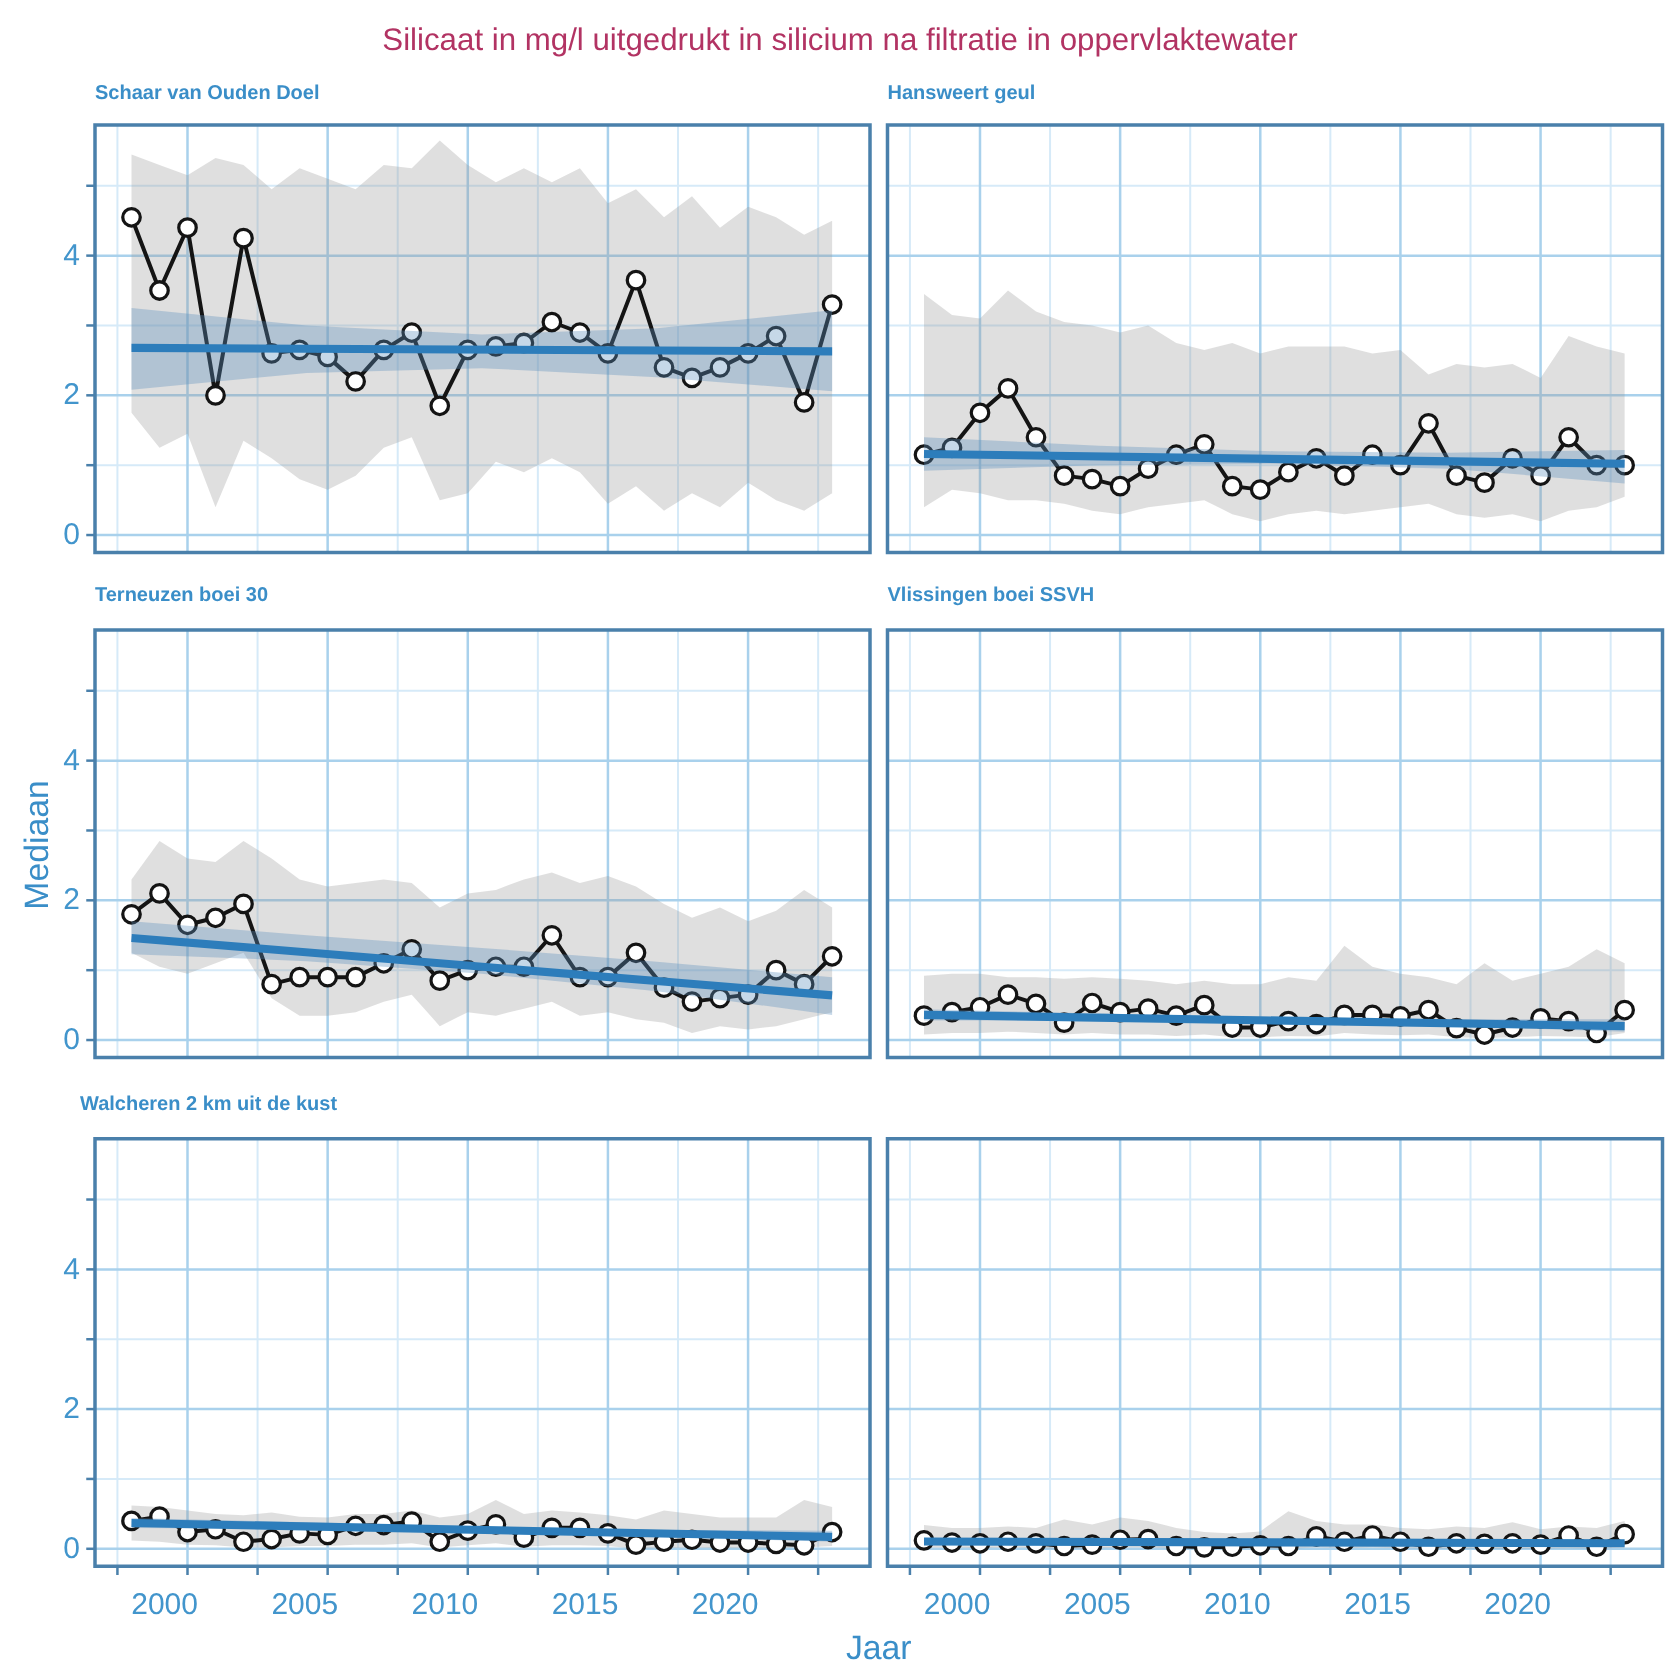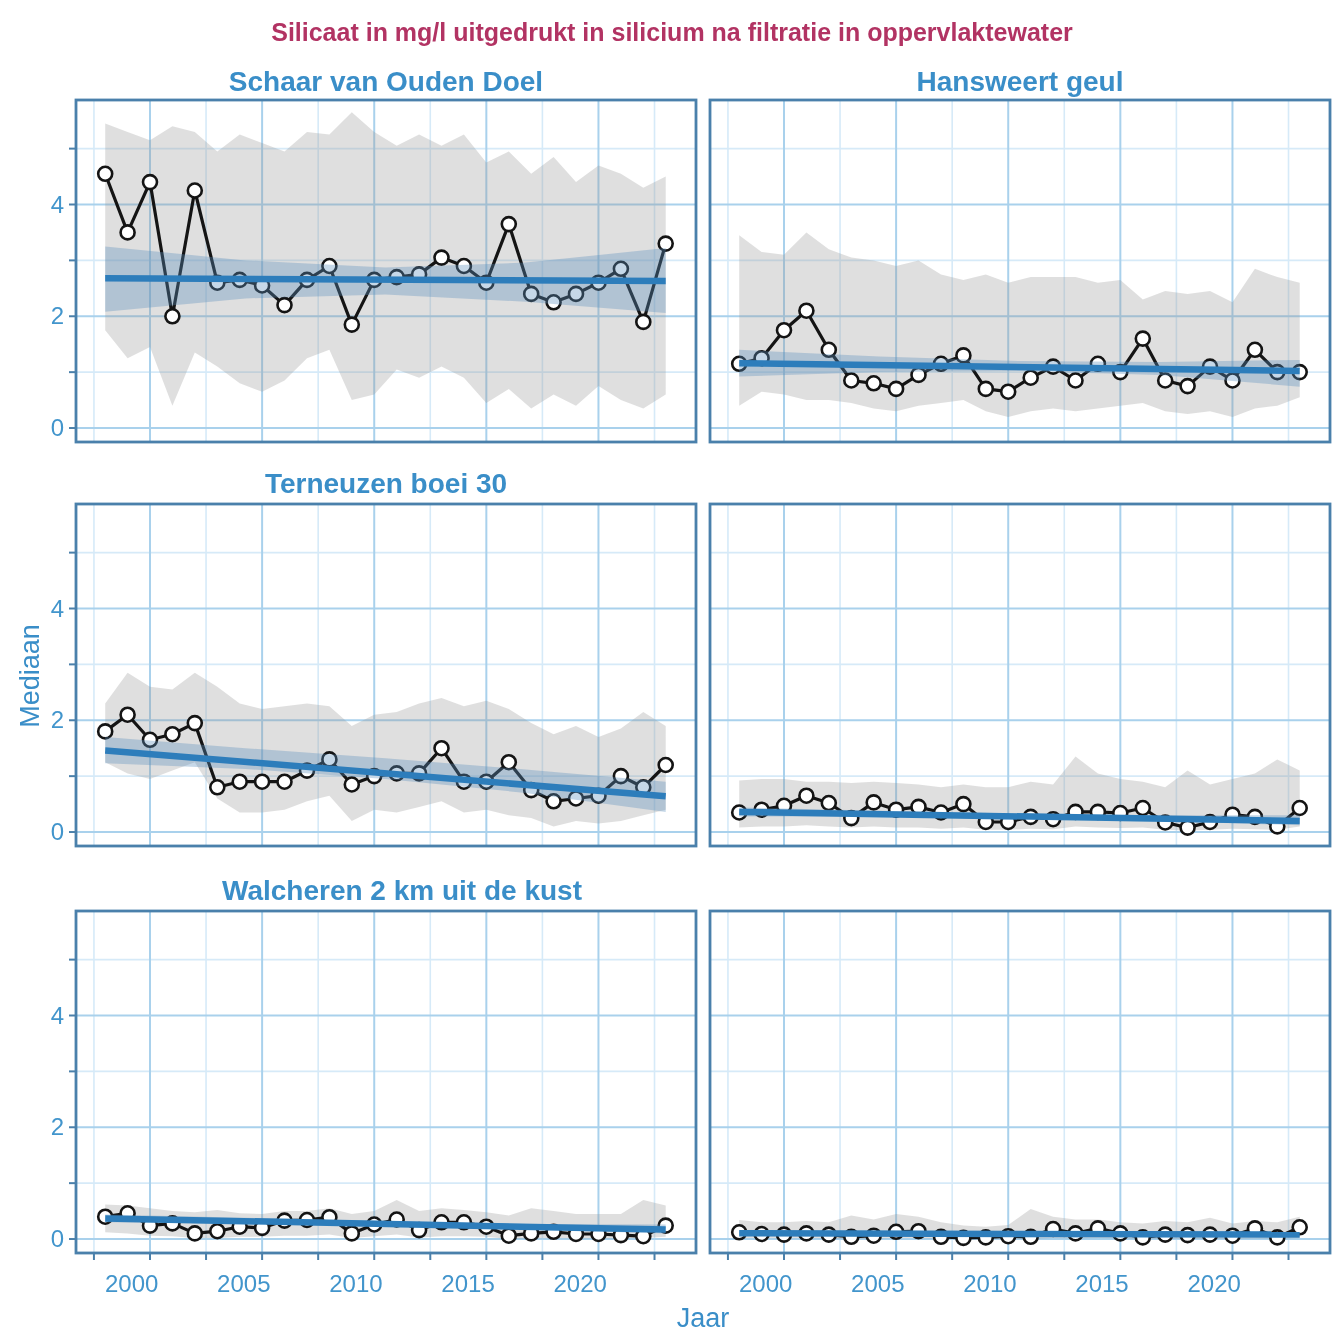--- a/index.html
+++ b/index.html
@@ -6,7 +6,7 @@
   .figure{position:relative;width:1344px;height:1344px;background:#ffffff;
           font-family:"Liberation Sans", sans-serif;overflow:hidden;}
   .main-title{position:absolute;left:0;top:18px;width:1344px;text-align:center;
-              font-size:25px;font-weight:bold;color:#b23363;}
+              font-size:25px;font-weight:normal;color:#b23363;}
   .panel-title{position:absolute;width:620px;text-align:center;
                font-size:28px;font-weight:bold;color:#3a8ec8;}
   .axis-title{position:absolute;color:#3a8ec8;font-size:27px;}

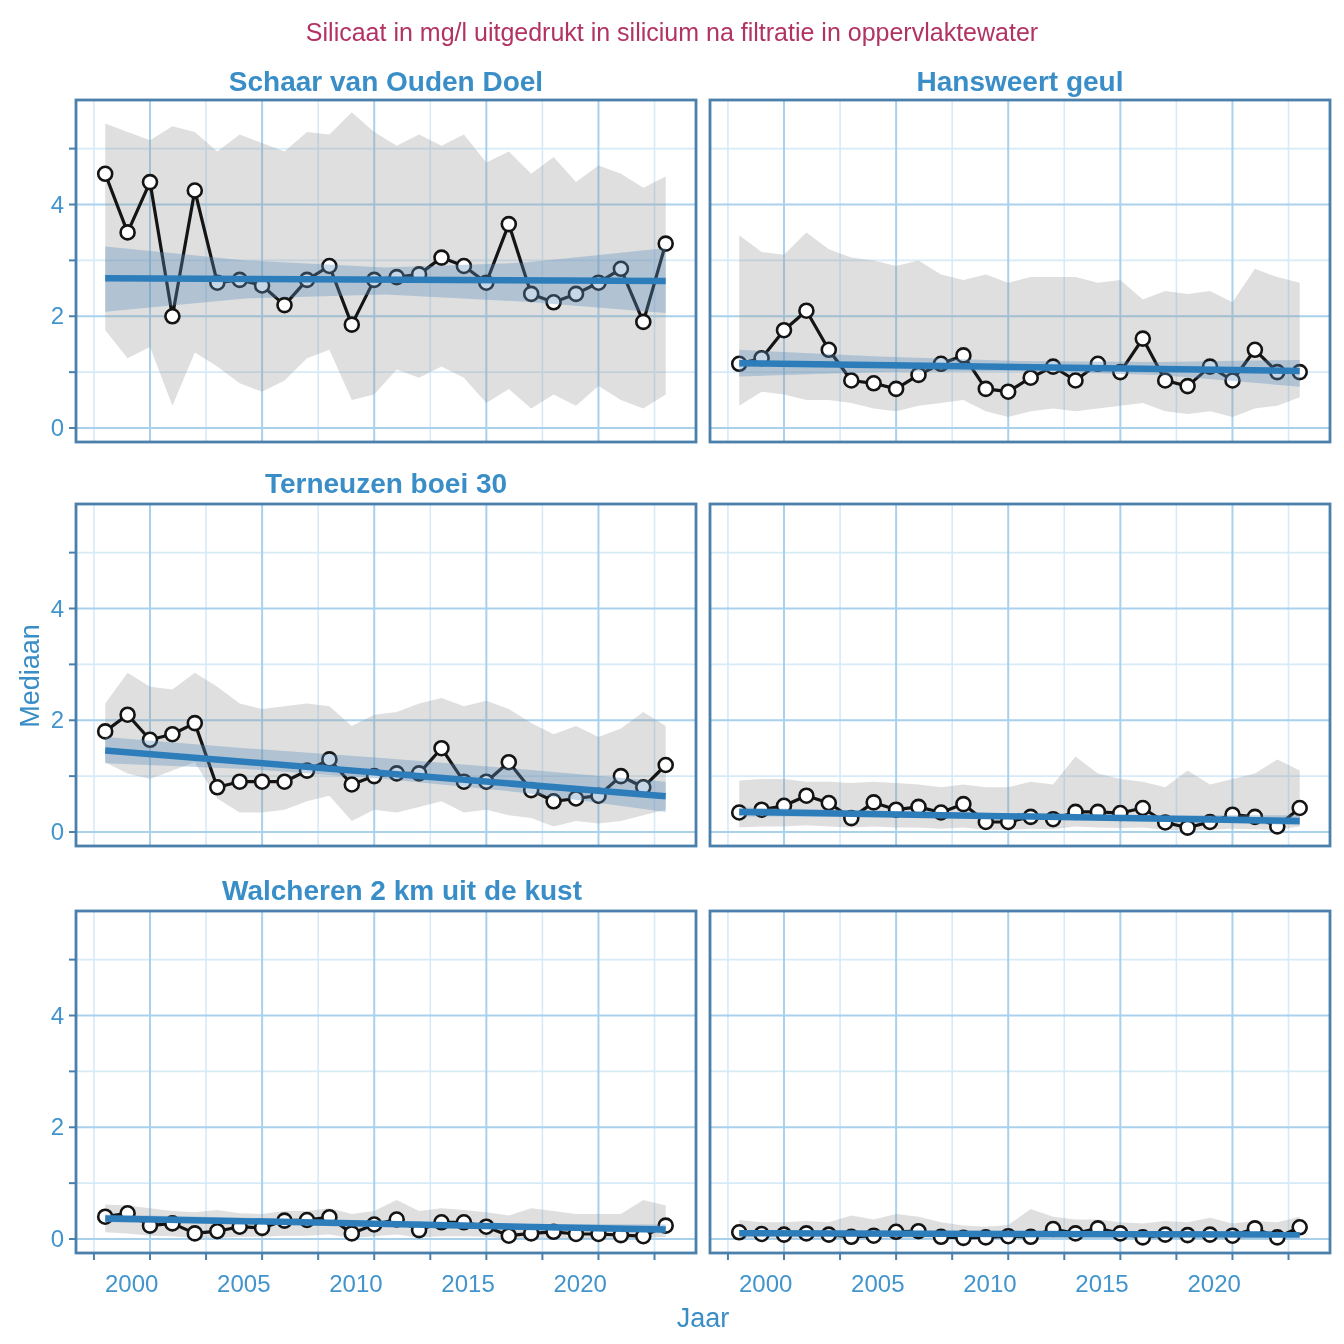--- a/index.html
+++ b/index.html
@@ -7,8 +7,8 @@
           font-family:"Liberation Sans", sans-serif;overflow:hidden;}
   .main-title{position:absolute;left:0;top:18px;width:1344px;text-align:center;
               font-size:25px;font-weight:normal;color:#b23363;}
-  .panel-title{position:absolute;width:620px;text-align:center;
-               font-size:28px;font-weight:bold;color:#3a8ec8;}
+  .panel-title{position:absolute;width:620px;text-align:left;
+               font-size:16px;font-weight:bold;color:#3a8ec8;}
   .axis-title{position:absolute;color:#3a8ec8;font-size:27px;}
   .axis-title.y{left:30px;top:676px;transform:translate(-50%,-50%) rotate(-90deg);white-space:nowrap;}
   .axis-title.x{left:0;top:1303px;width:1406px;text-align:center;}

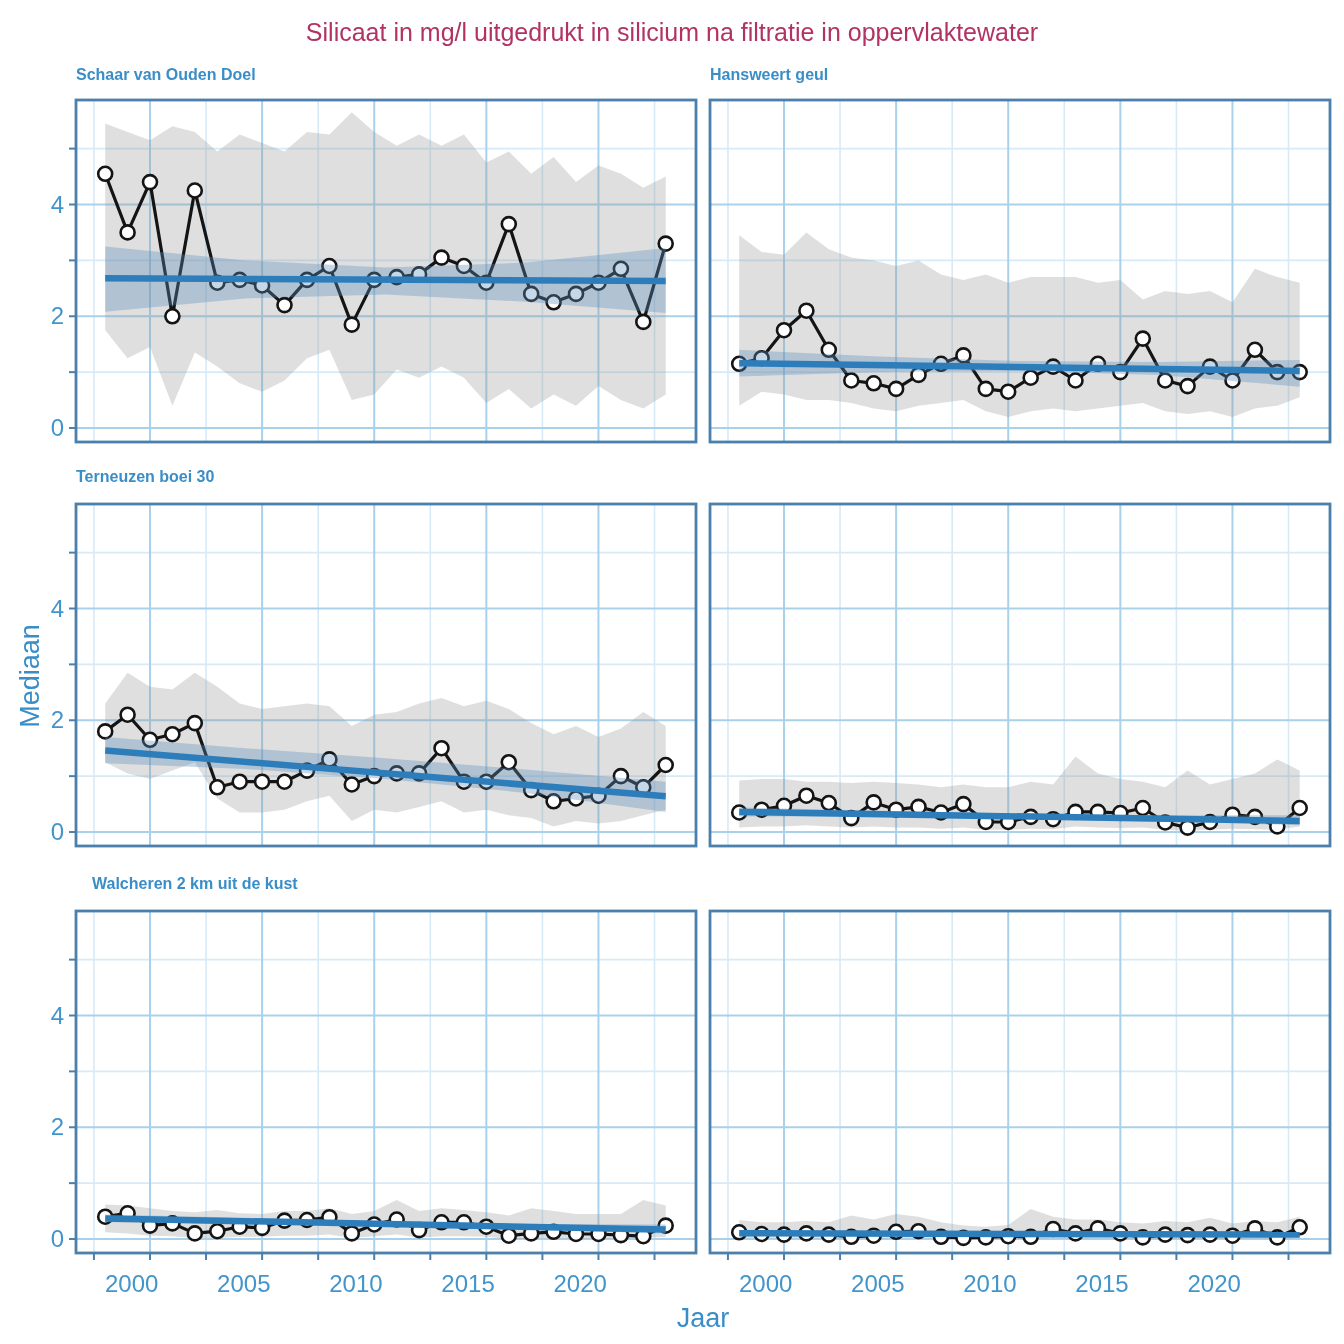--- a/index.html
+++ b/index.html
@@ -26,6 +26,7 @@
   <div class="panel-title" style="left:76px;top:66px;">Schaar van Ouden Doel</div>
   <div class="panel-title" style="left:710px;top:66px;">Hansweert geul</div>
   <div class="panel-title" style="left:76px;top:468px;">Terneuzen boei 30</div>
+  <div class="panel-title" style="left:710px;top:468px;">Vlissingen boei SSVH</div>
   <div class="panel-title" style="left:92px;top:875px;">Walcheren 2 km uit de kust</div>
 
   <div class="axis-title y">Mediaan</div>

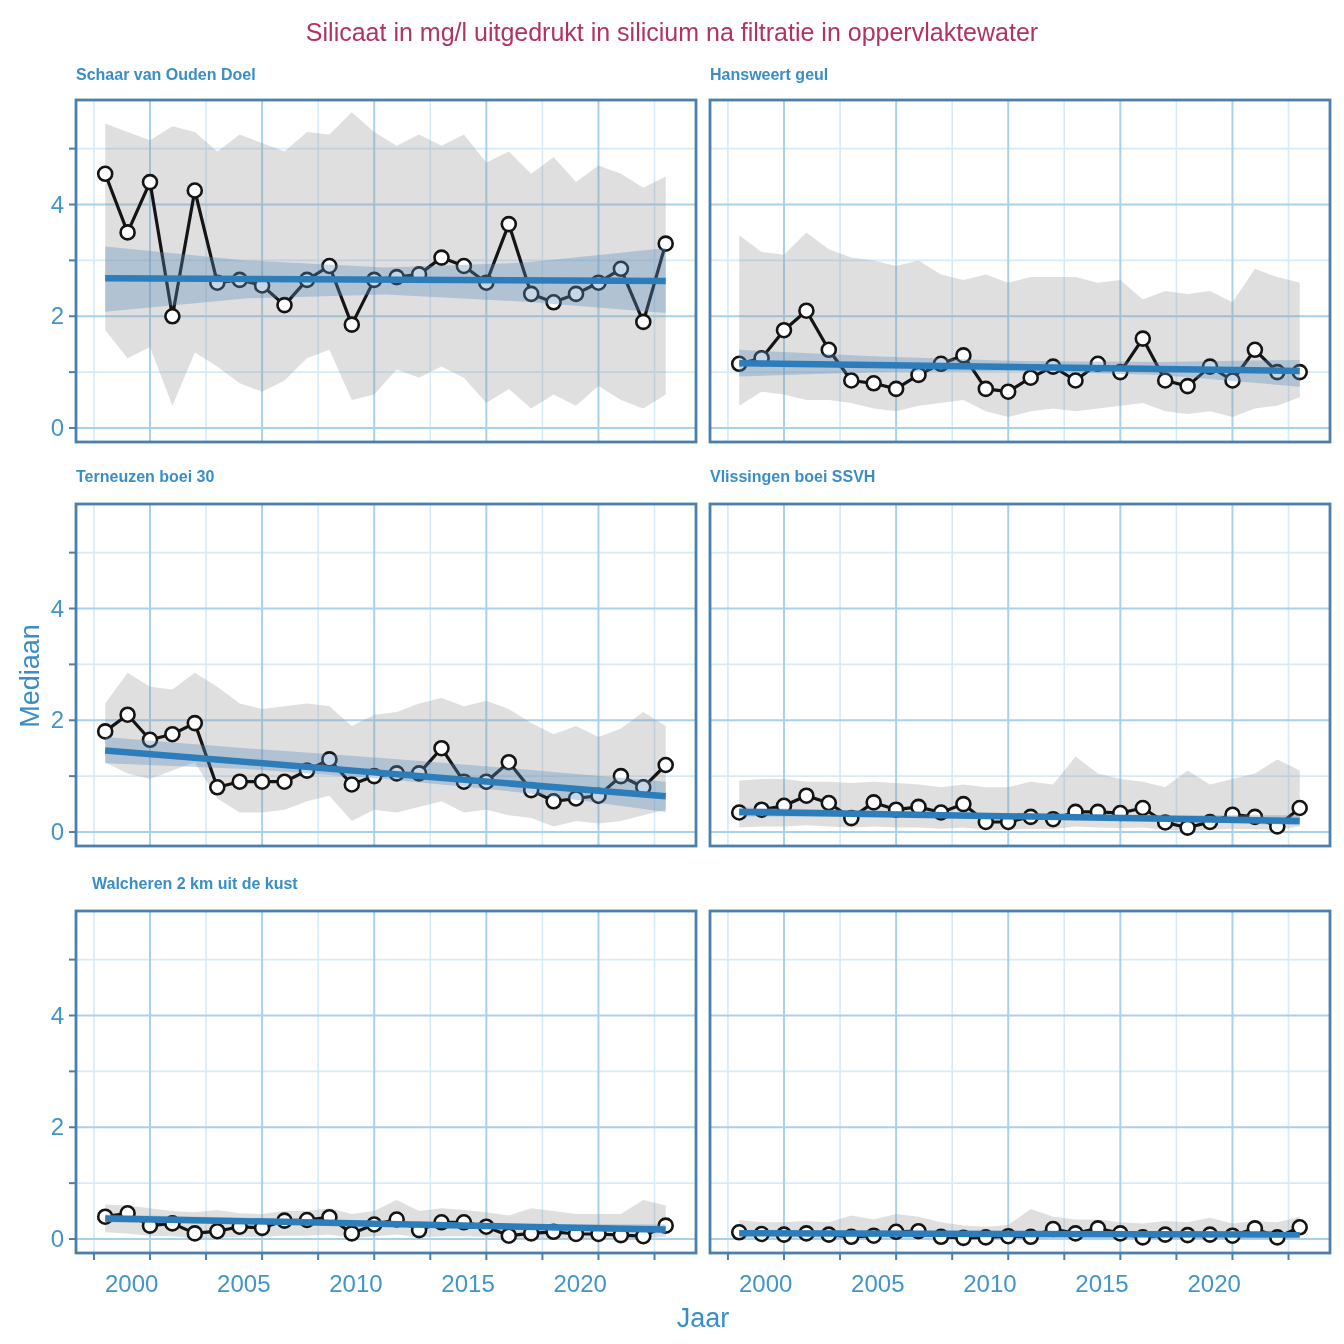--- a/index.html
+++ b/index.html
@@ -27,7 +27,7 @@
   <div class="panel-title" style="left:710px;top:66px;">Hansweert geul</div>
   <div class="panel-title" style="left:76px;top:468px;">Terneuzen boei 30</div>
   <div class="panel-title" style="left:710px;top:468px;">Vlissingen boei SSVH</div>
-  <div class="panel-title" style="left:92px;top:875px;">Walcheren 2 km uit de kust</div>
+  <div class="panel-title" style="left:64px;top:875px;">Walcheren 2 km uit de kust</div>
 
   <div class="axis-title y">Mediaan</div>
   <div class="axis-title x">Jaar</div>

